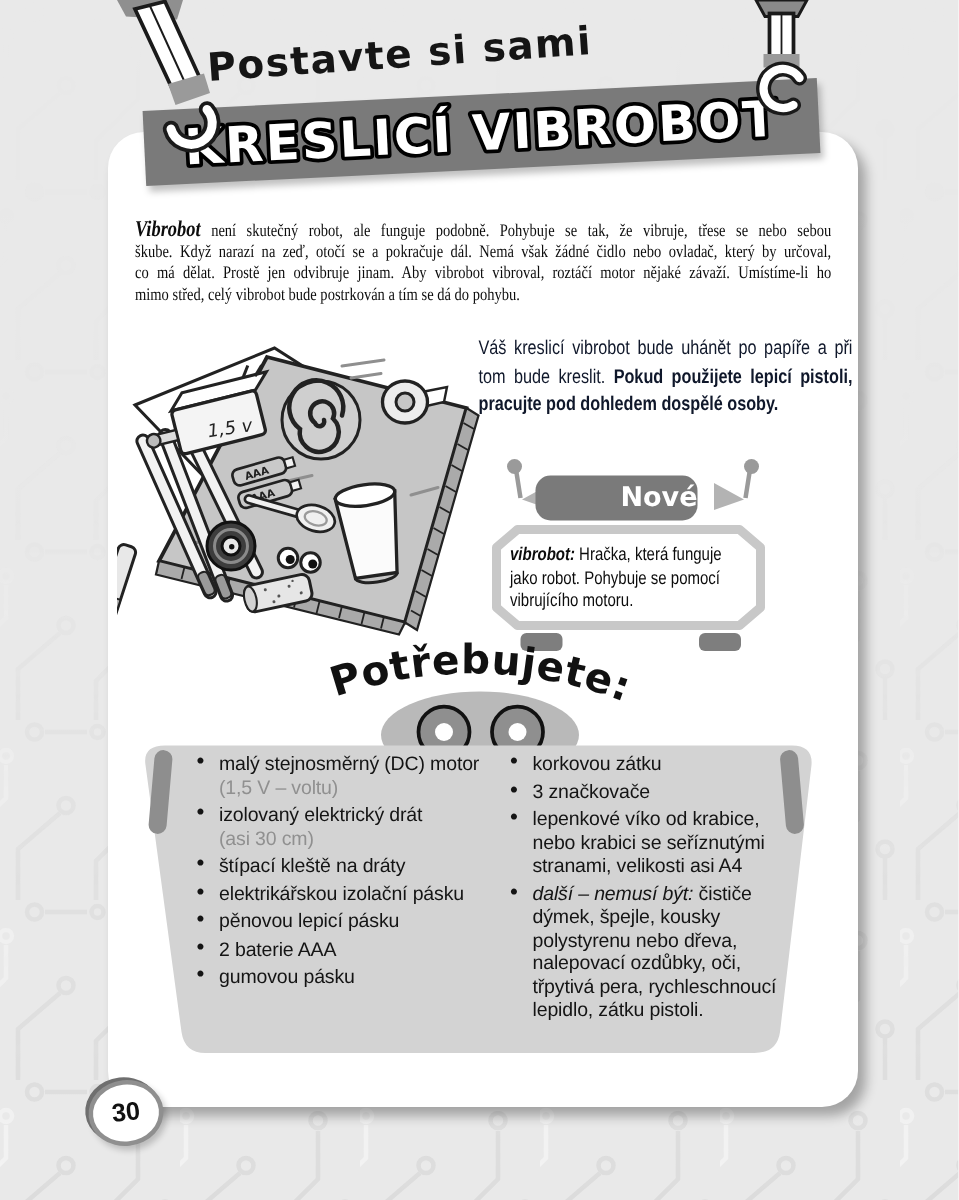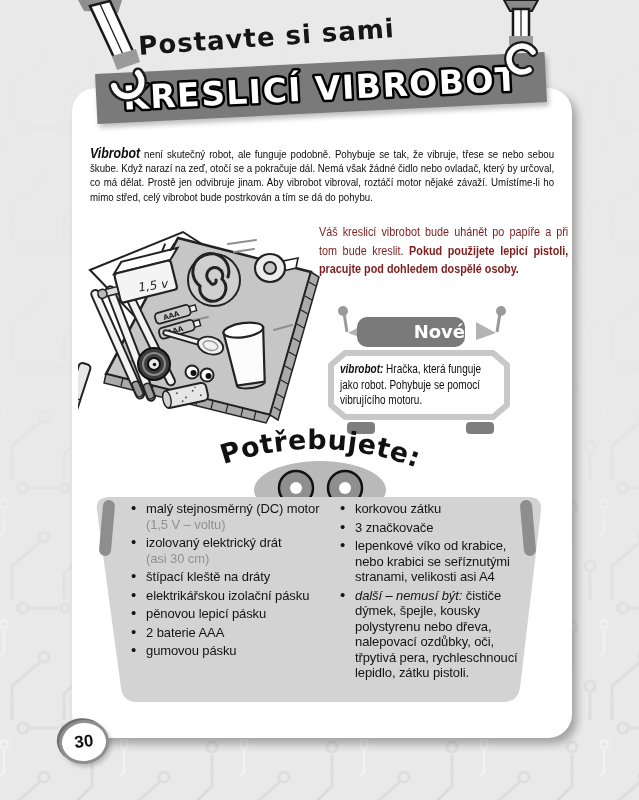--- a/index.html
+++ b/index.html
@@ -42,7 +42,7 @@
   .jline{text-align:justify;text-align-last:justify;}
 
   .intro{
-    left:90px;top:146px;width:464px;z-index:2;color:#0c0c0c;
+    left:90px;top:146px;width:464px;z-index:2;color:#0c0c0c;font-family:Liberation Serif, serif;
   }
   .intro .inner{width:566px;font-size:11.8px;line-height:14.2px;}
   .intro .lead{font-weight:bold;font-style:italic;font-size:15px;}

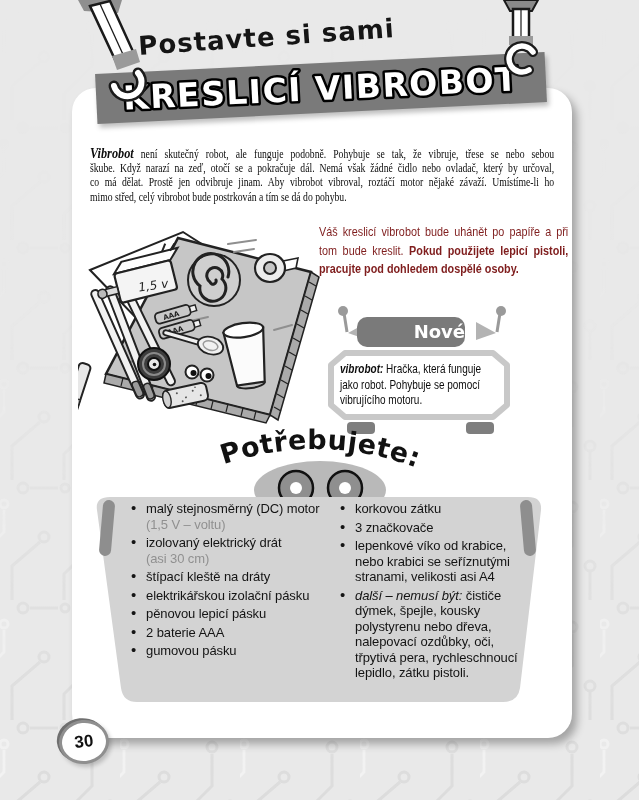--- a/index.html
+++ b/index.html
@@ -47,7 +47,7 @@
   .intro .inner{width:566px;font-size:11.8px;line-height:14.2px;}
   .intro .lead{font-weight:bold;font-style:italic;font-size:15px;}
 
-  .sidenote{left:319px;top:223px;width:249px;z-index:2;color:#7f1d1d;}
+  .sidenote{left:319px;top:223px;width:249px;z-index:2;color:#0f172a;}
   .sidenote .inner{width:304px;font-size:13.2px;line-height:18.5px;}
   .sidenote .b{font-weight:bold;}
 

